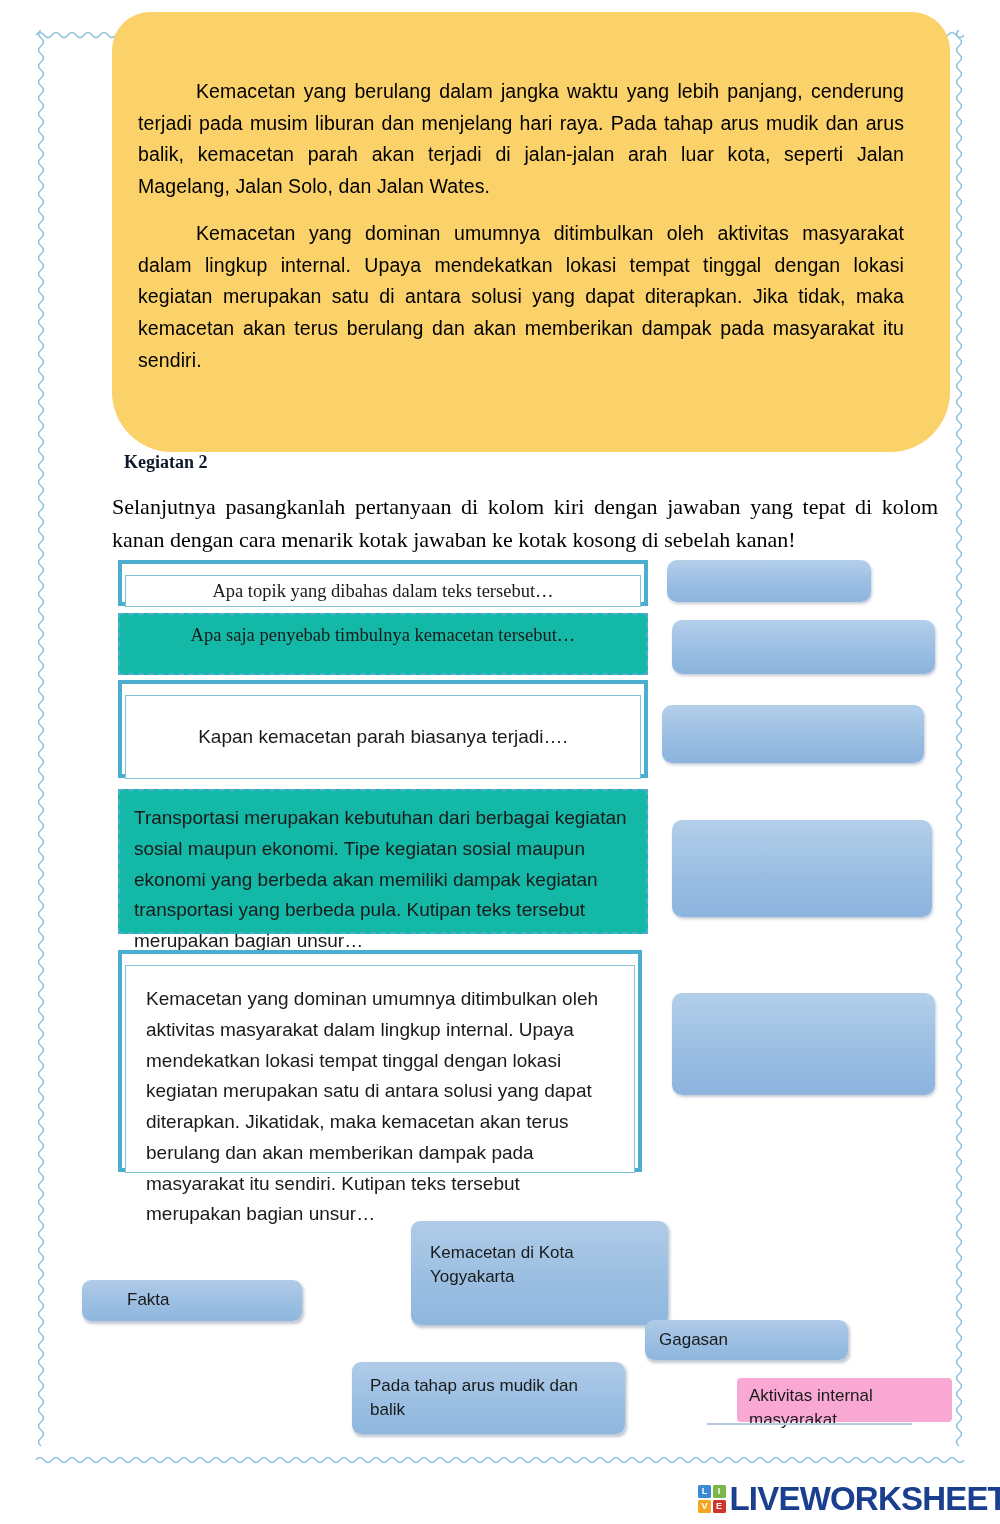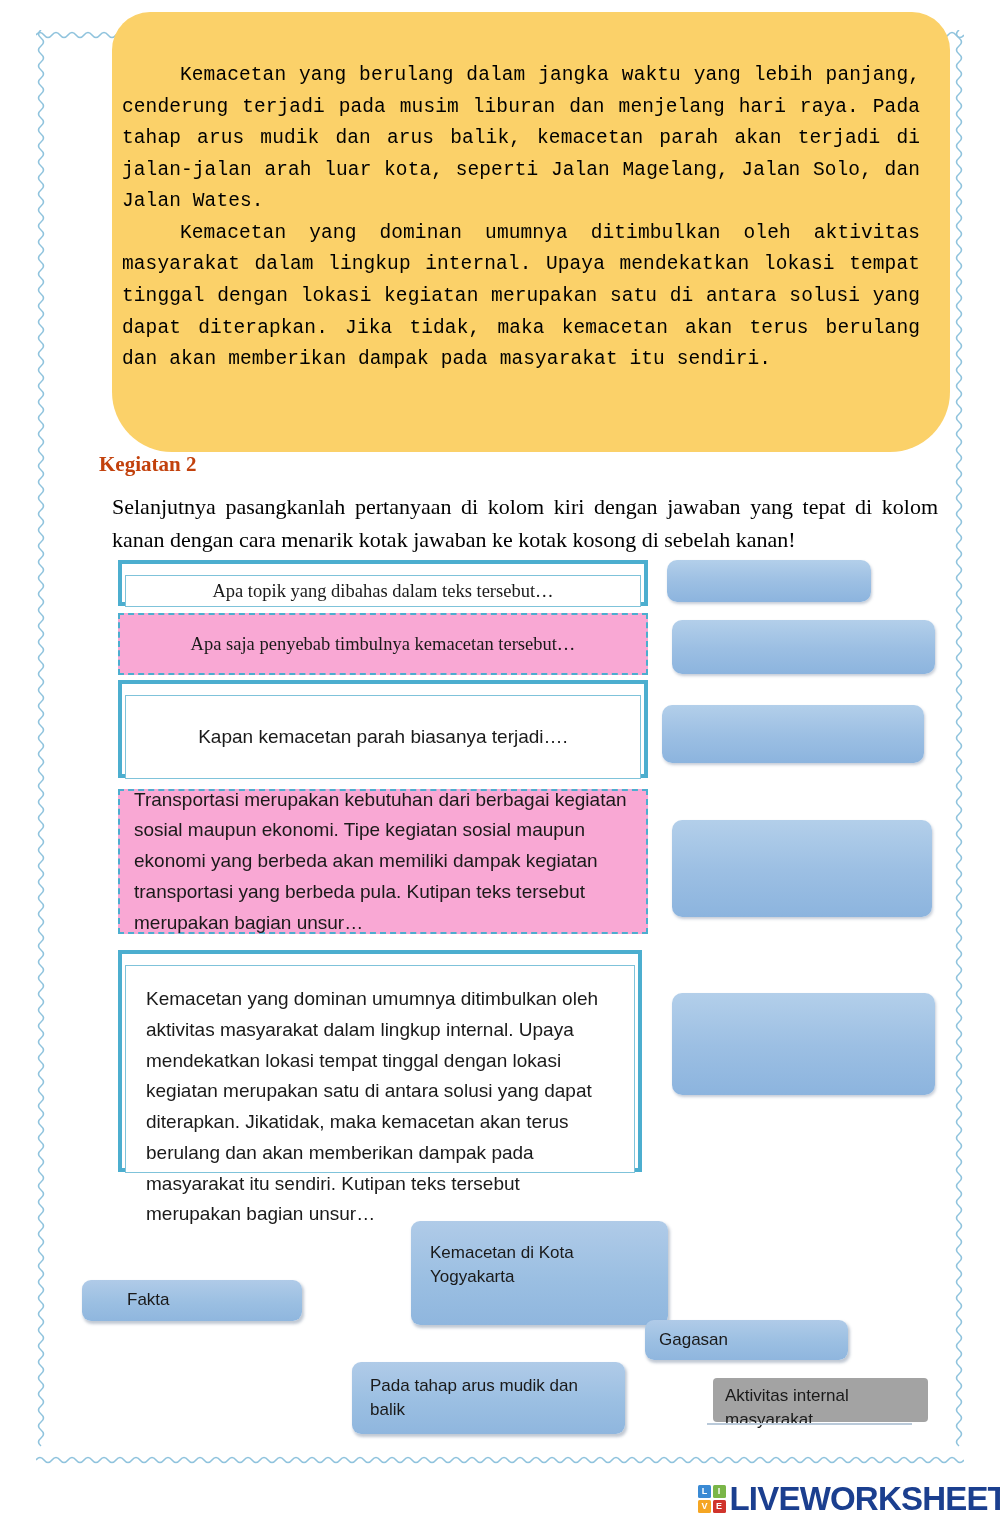--- a/index.html
+++ b/index.html
@@ -60,8 +60,8 @@
     padding: 48px 30px 14px 10px;
   }
   #passage p {
-    margin: 0;
-    font-family: Liberation Mono, monospace;
+    margin: 16px;
+    font-family: Liberation Sans, sans-serif;
     font-size: 19.5px;
     line-height: 1.62;
     color: #000;

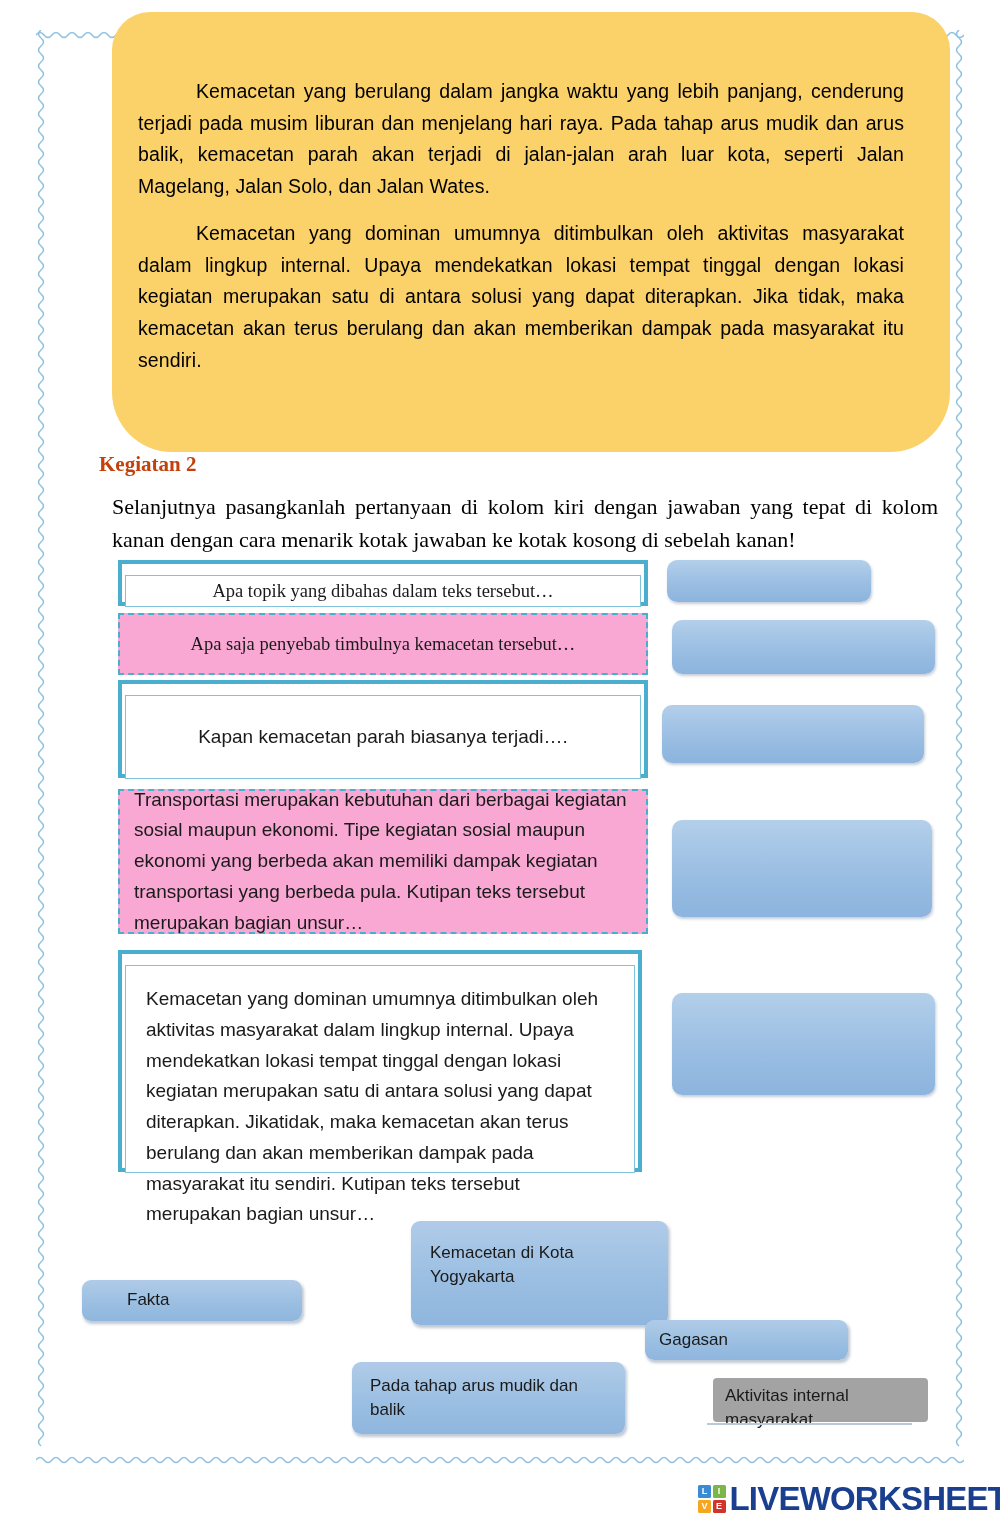--- a/index.html
+++ b/index.html
@@ -73,12 +73,12 @@
   
   #kegiatan-title {
     position: absolute;
-    left: 99px;
+    left: 124px;
     top: 452px;
     font-family: "Liberation Serif", serif;
-    font-size: 21px;
+    font-size: 18px;
     font-weight: bold;
-    color: #c2410c;
+    color: #0f172a;
   }
   #instructions {
     position: absolute;

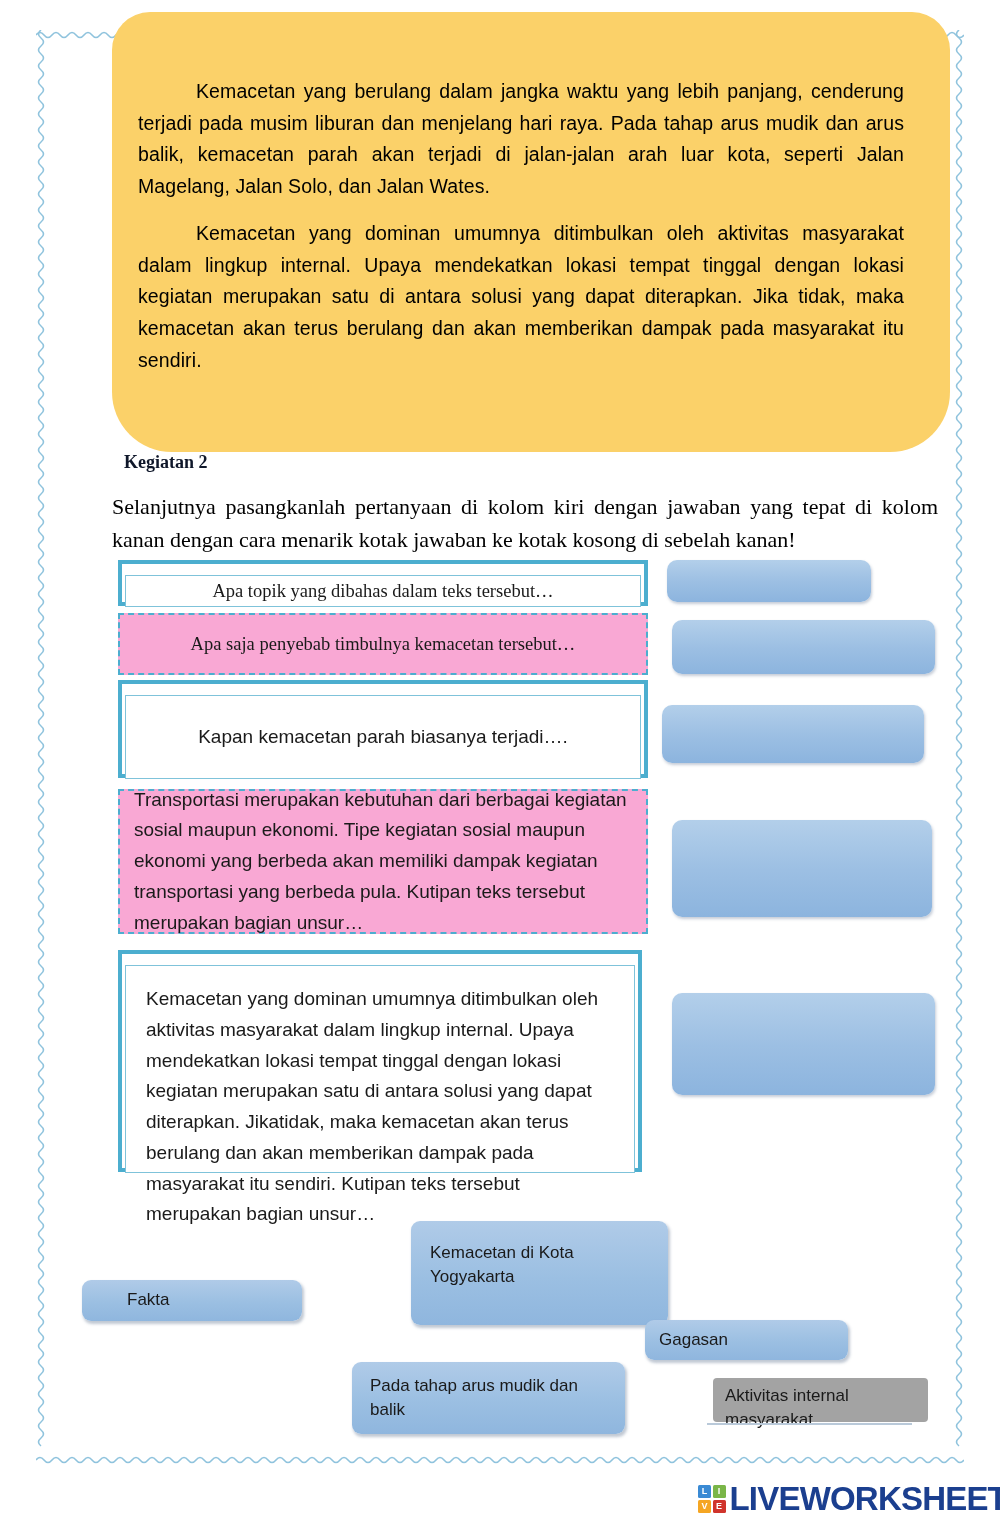--- a/index.html
+++ b/index.html
@@ -115,10 +115,10 @@
   }
   .q-dashed {
     border: 2px dashed #4caecf;
-    background: #f9a8d4;
-    box-sizing: border-box;
-    display: flex;
-    align-items: center;
+    background: #14b8a6;
+    box-sizing: border-box;
+    display: flex;
+    align-items: flex-start;
   }
   .q-text-serif {
     font-family: "Liberation Serif", serif;

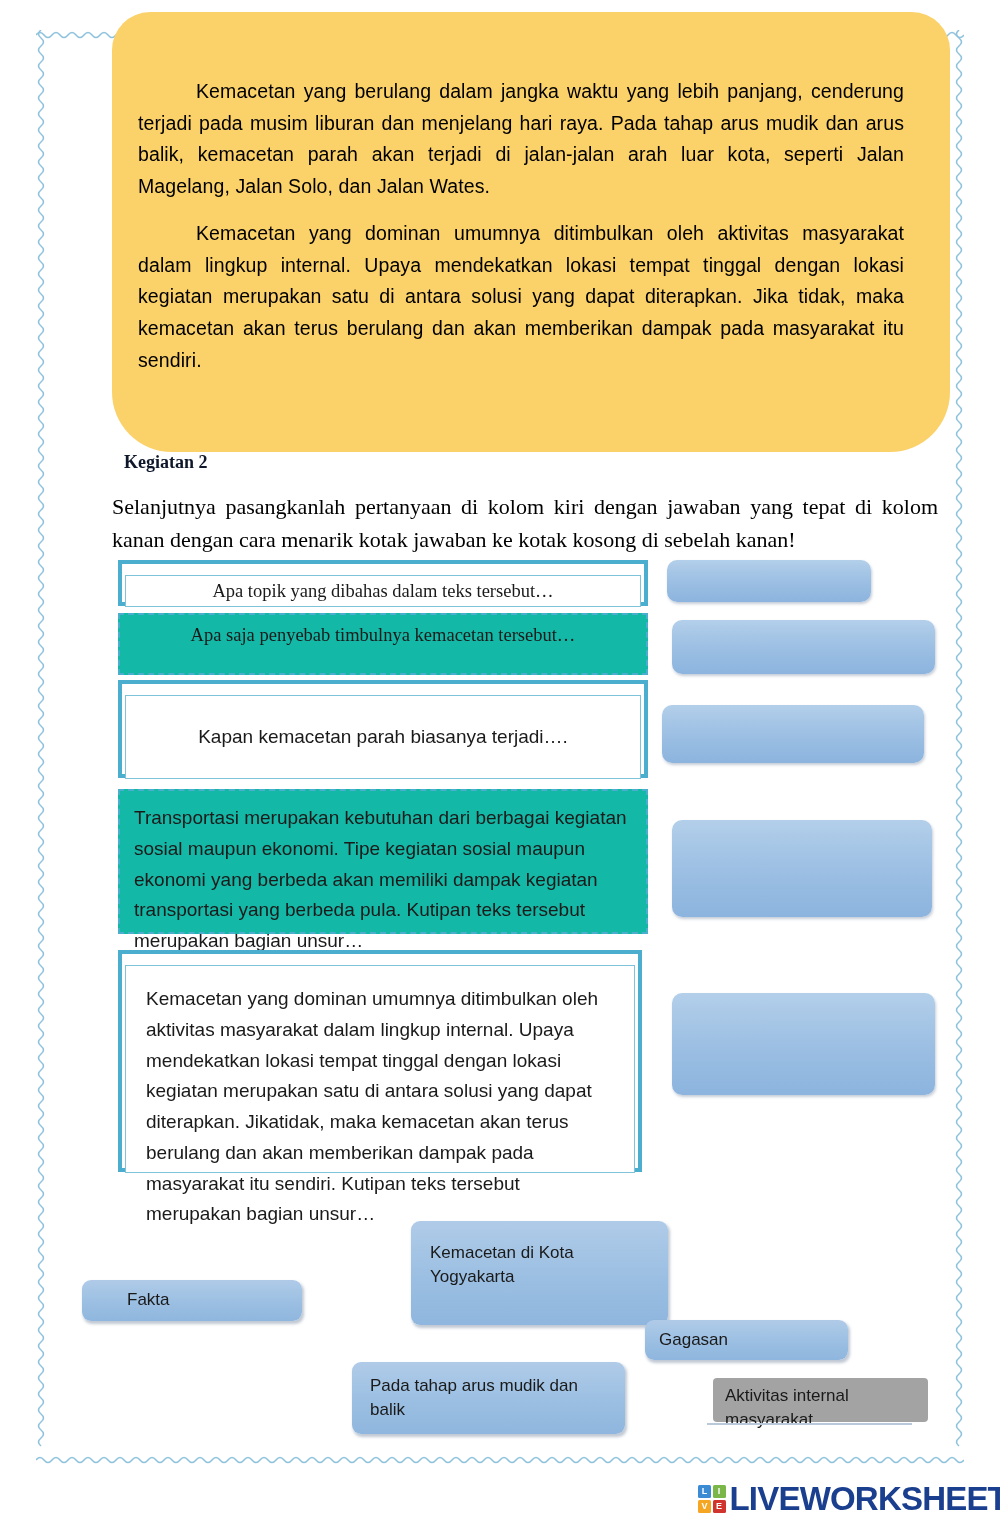--- a/index.html
+++ b/index.html
@@ -159,9 +159,10 @@
     padding: 10px 14px;
   }
   .chip.flat {
-    background: #a3a3a3;
+    background: #f9a8d4;
     border-radius: 4px;
     box-shadow: none;
+    margin-left: 24px;
   }
   .chip-underline {
     position: absolute;

